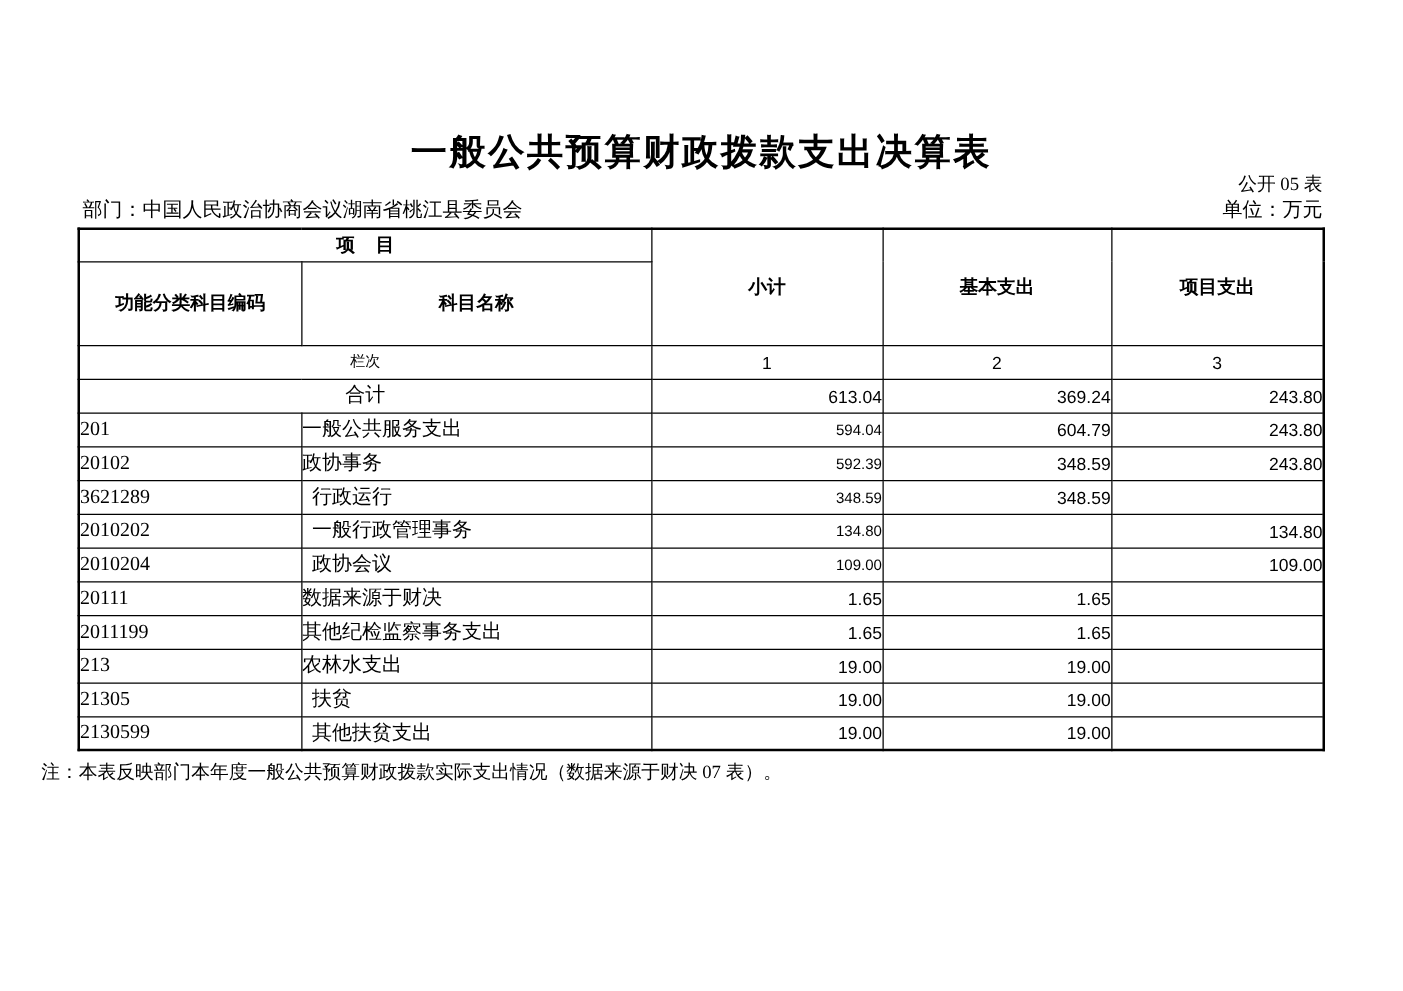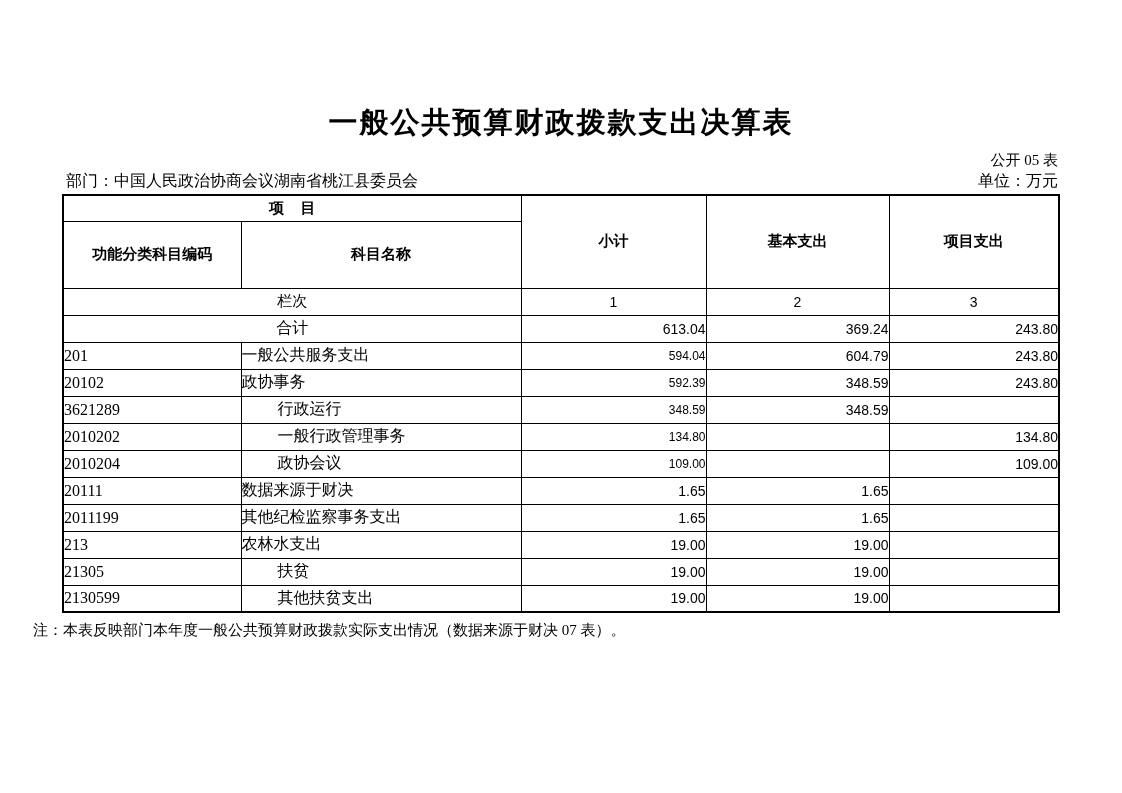--- a/index.html
+++ b/index.html
@@ -26,7 +26,7 @@
     letter-spacing: 2px;
   }
   .form-label {
-    margin: 12px 64px 0 0;
+    margin: 0 64px 0 0;
     text-align: right;
     font-size: 15px;
     line-height: 19px;

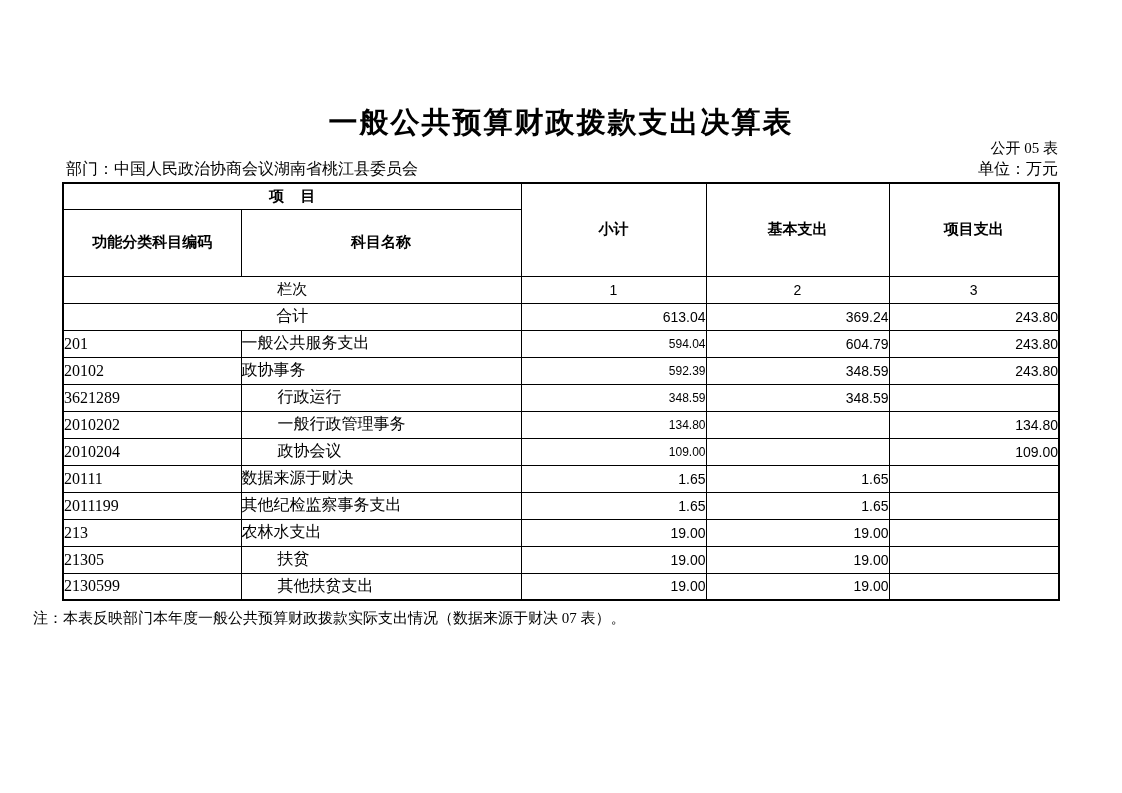--- a/index.html
+++ b/index.html
@@ -61,7 +61,7 @@
   .h-project-row th { height: 26px; white-space: pre; }
   .h-sub-row th { height: 67px; }
   .colnum-row td { height: 27px; text-align: center; vertical-align: middle; }
-  .colnum-label { font-size: 15px; }
+  .colnum-label { font-size: 12px; }
   .colnum-num {
     font-family: "Liberation Sans", "DejaVu Sans", sans-serif;
     font-size: 14px;

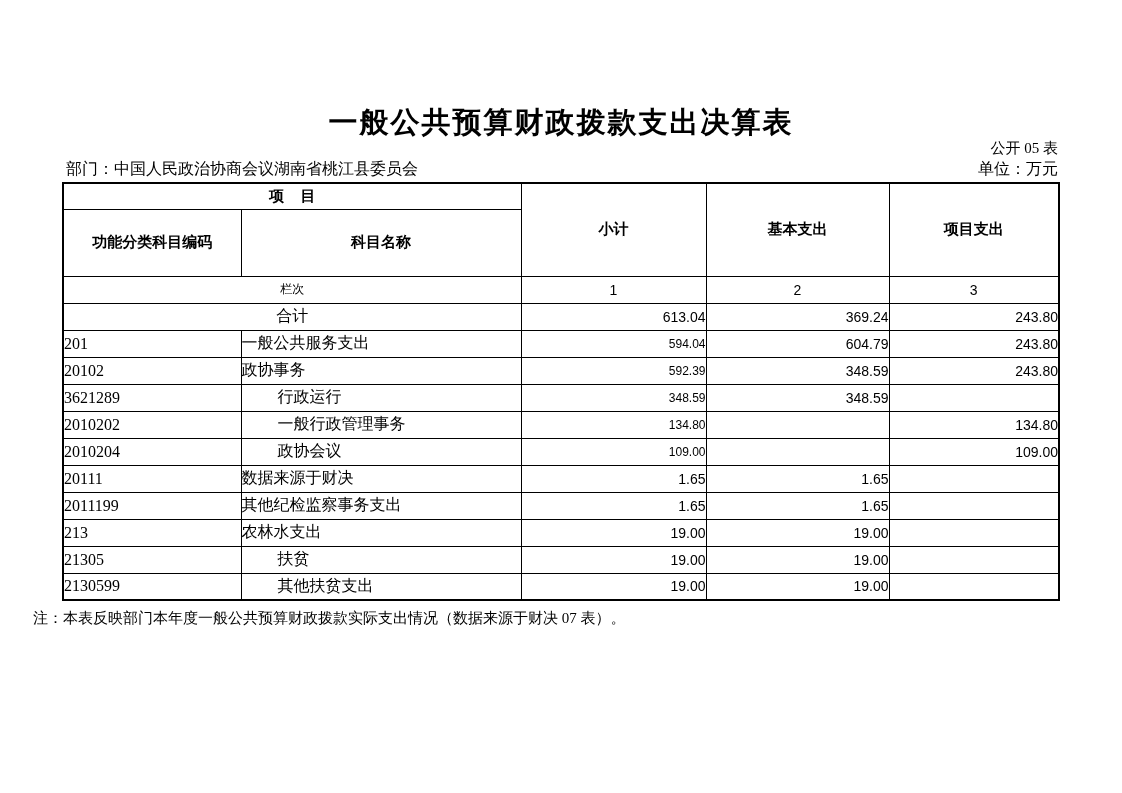--- a/index.html
+++ b/index.html
@@ -69,7 +69,7 @@
   tbody td { height: 27px; font-size: 16px; vertical-align: middle; }
   td.code { padding-left: 6px; text-align: left; }
   td.name { padding-left: 6px; text-align: left; }
-  td.name.indent-1 { padding-left: 36px; font-family: Liberation Serif, serif; }
+  td.name.indent-1 { padding-left: 8px; font-family: Liberation Serif, serif; }
   td.num {
     text-align: right;
     padding-right: 8px;

